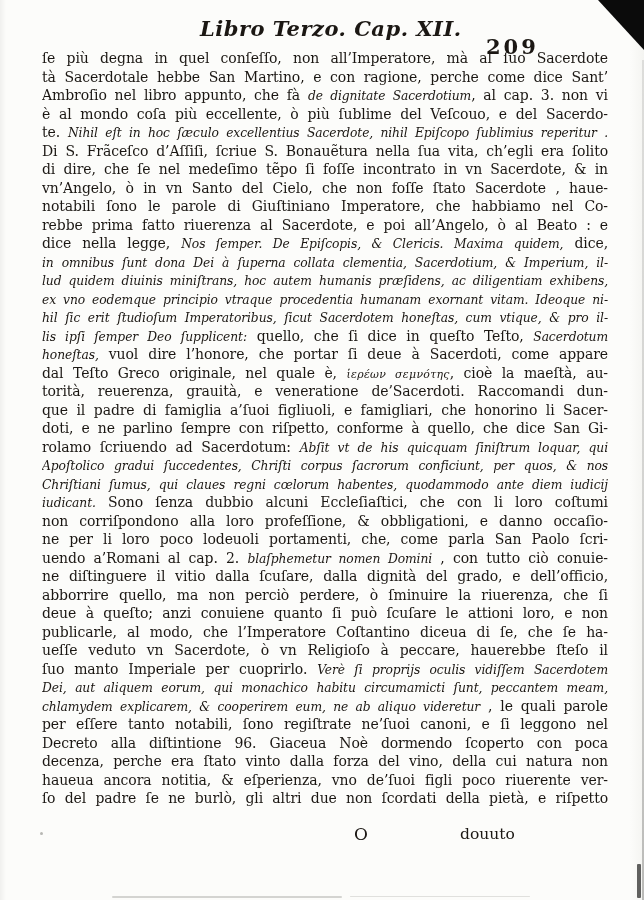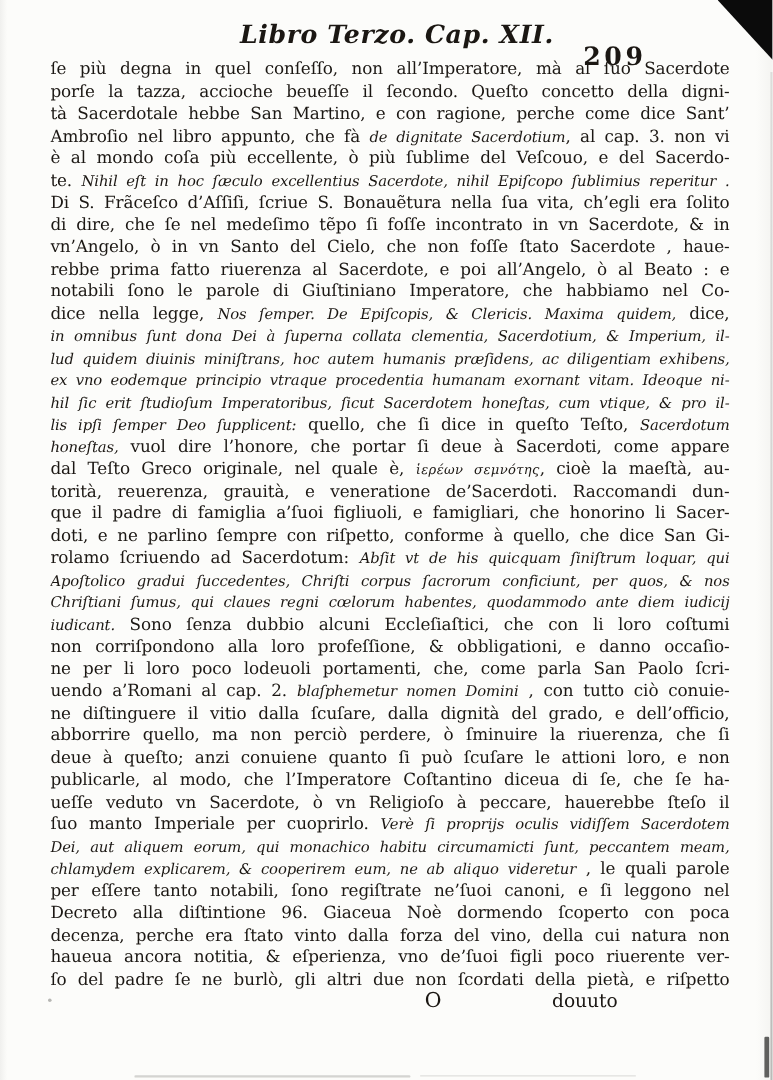--- a/index.html
+++ b/index.html
@@ -54,7 +54,6 @@
 
   <div class="body-text">
       <div class="line"><span>ſe più degna in quel conſeſſo, non all’Imperatore, mà al ſuo Sacerdote</span></div>
-      <div class="line"><span>porſe la tazza, accioche beueſſe il ſecondo. Queſto concetto della digni-</span></div>
       <div class="line"><span>tà Sacerdotale hebbe San Martino, e con ragione, perche come dice Sant’</span></div>
       <div class="line"><span>Ambroſio nel libro appunto, che fà </span><span class="it">de dignitate Sacerdotium</span><span>, al cap. 3. non vi</span></div>
       <div class="line"><span>è al mondo coſa più eccellente, ò più ſublime del Veſcouo, e del Sacerdo-</span></div>

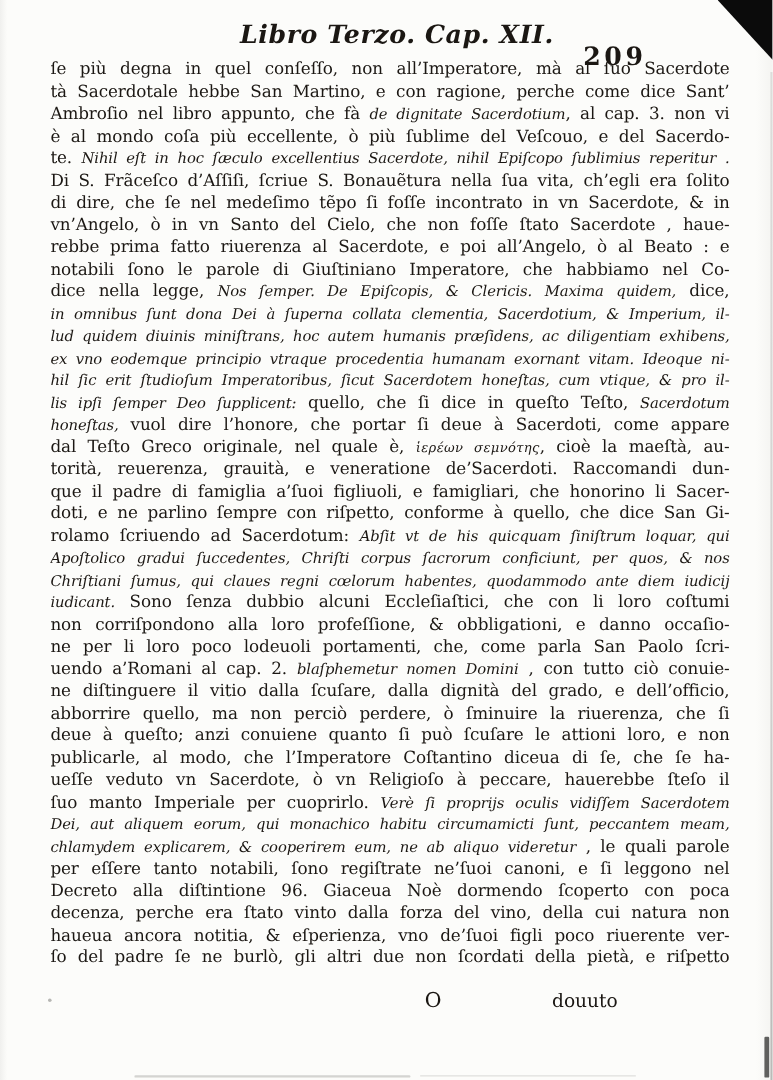--- a/index.html
+++ b/index.html
@@ -61,8 +61,8 @@
       <div class="line"><span>Di S. Frãceſco d’Aſſiſi, ſcriue S. Bonauẽtura nella ſua vita, ch’egli era ſolito</span></div>
       <div class="line"><span>di dire, che ſe nel medeſimo tẽpo ſi foſſe incontrato in vn Sacerdote, &amp; in</span></div>
       <div class="line"><span>vn’Angelo, ò in vn Santo del Cielo, che non foſſe ſtato Sacerdote , haue-</span></div>
+      <div class="line"><span>notabili ſono le parole di Giuſtiniano Imperatore, che habbiamo nel Co-</span></div>
       <div class="line"><span>rebbe prima fatto riuerenza al Sacerdote, e poi all’Angelo, ò al Beato : e</span></div>
-      <div class="line"><span>notabili ſono le parole di Giuſtiniano Imperatore, che habbiamo nel Co-</span></div>
       <div class="line"><span>dice nella legge, </span><span class="it">Nos ſemper. De Epiſcopis, &amp; Clericis. Maxima quidem,</span><span> dice,</span></div>
       <div class="line"><span class="it">in omnibus ſunt dona Dei à ſuperna collata clementia, Sacerdotium, &amp; Imperium, il-</span></div>
       <div class="line"><span class="it">lud quidem diuinis miniſtrans, hoc autem humanis præſidens, ac diligentiam exhibens,</span></div>

